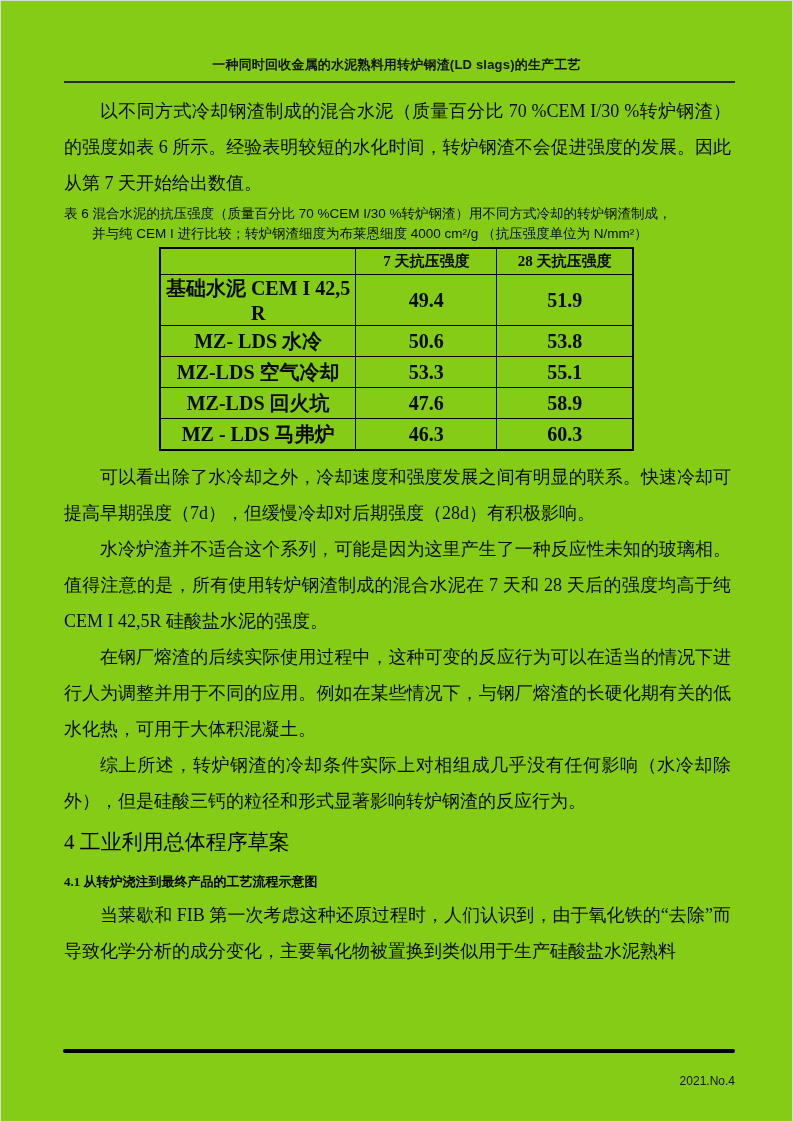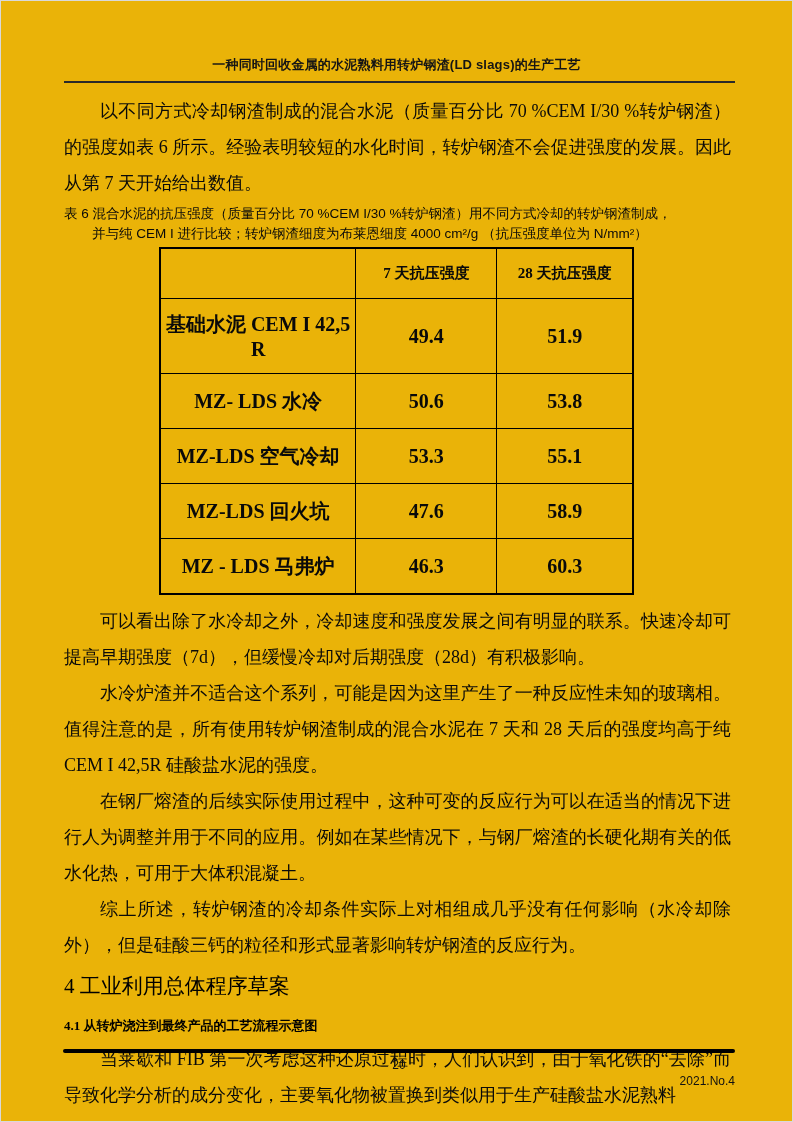--- a/index.html
+++ b/index.html
@@ -12,7 +12,7 @@
   .page {
     position:relative;
     width:793px; height:1122px;
-    background:#eab308;
+    background:#84cc16;
     box-shadow: inset 0 0 0 1px #d9d9d9;
     overflow:hidden;
   }

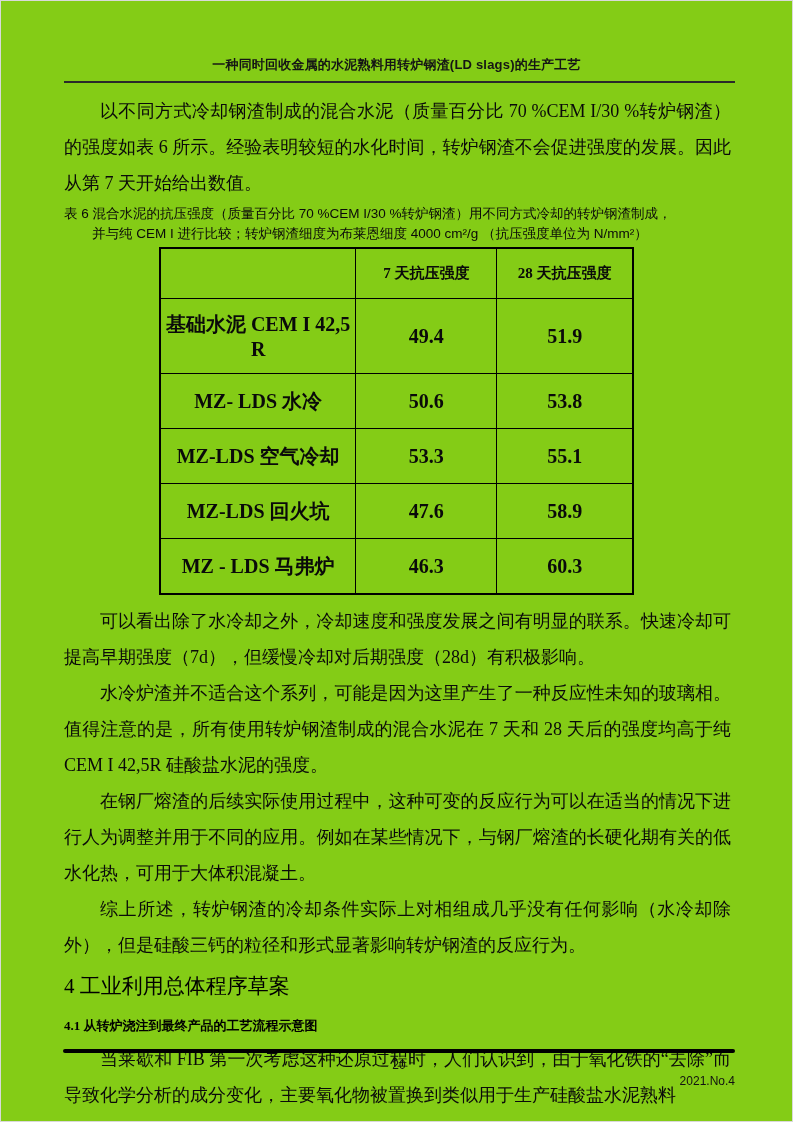--- a/index.html
+++ b/index.html
@@ -63,7 +63,7 @@
   table.t6 th, table.t6 td {
     border:1.5px solid #000;
     text-align:center;
-    padding:12px 4px;
+    padding:0 4px;
   }
   table.t6 thead th { height:25px; font-size:15px; font-weight:bold; }
   table.t6 tbody td { height:30px; font-size:20px; }

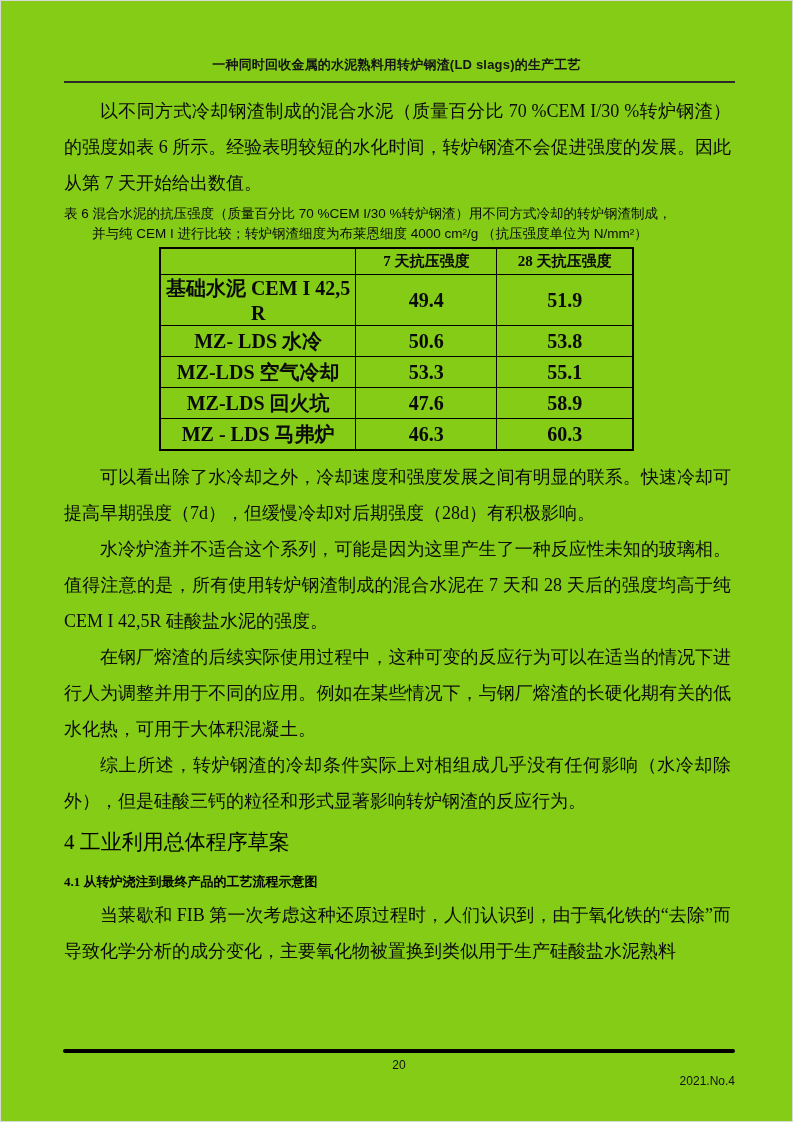--- a/index.html
+++ b/index.html
@@ -179,7 +179,6 @@
 
   <div class="foot-rule"></div>
   <div class="foot-row">
-    <div class="page-num">20</div>
     <div class="issue">2021.No.4</div>
   </div>
 

